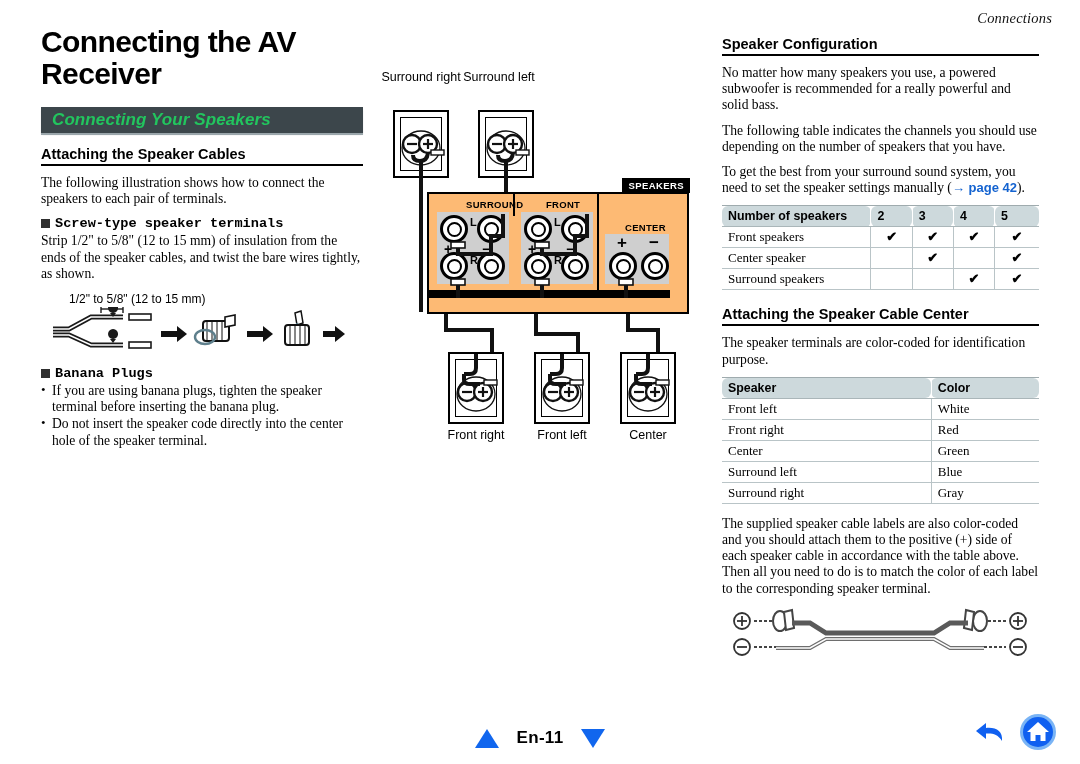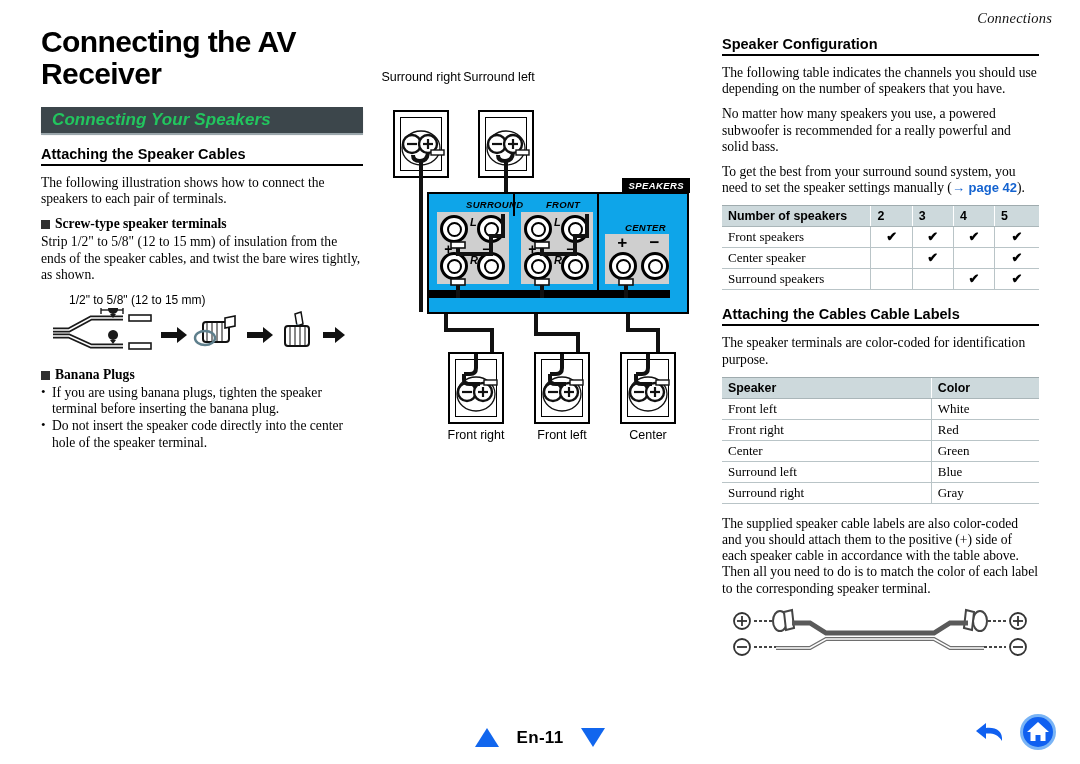--- a/index.html
+++ b/index.html
@@ -411,8 +411,8 @@
       <div class="h2">Speaker Configuration</div>
     </div>
 
+    <p class="body-p">No matter how many speakers you use, a powered subwoofer is recommended for a really powerful and solid bass.</p>
     <p class="body-p">The following table indicates the channels you should use depending on the number of speakers that you have.</p>
-    <p class="body-p">No matter how many speakers you use, a powered subwoofer is recommended for a really powerful and solid bass.</p>
     <p class="body-p">
       <span>To get the best from your surround sound system, you need to set the speaker settings manually (</span><span class="plink">→ page 42</span><span>).</span>
     </p>

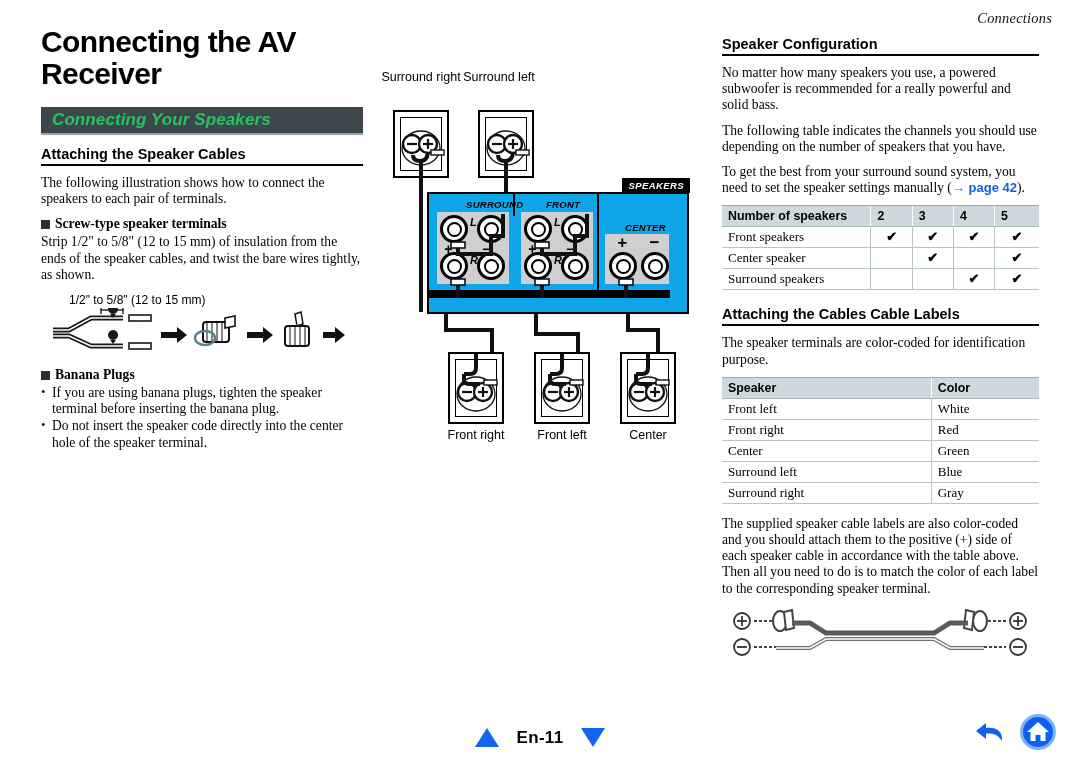--- a/index.html
+++ b/index.html
@@ -91,7 +91,7 @@
 
   .term-panel {
     position: absolute; left: 41px; top: 130px; width: 262px; height: 122px;
-    border: 2.5px solid #000; background: #0ea5e9; font-style: italic;
+    border: 2.5px solid #000; background: #fdba74;
   }
   .speakers-tag {
     position: absolute; right: -3px; top: -16px;

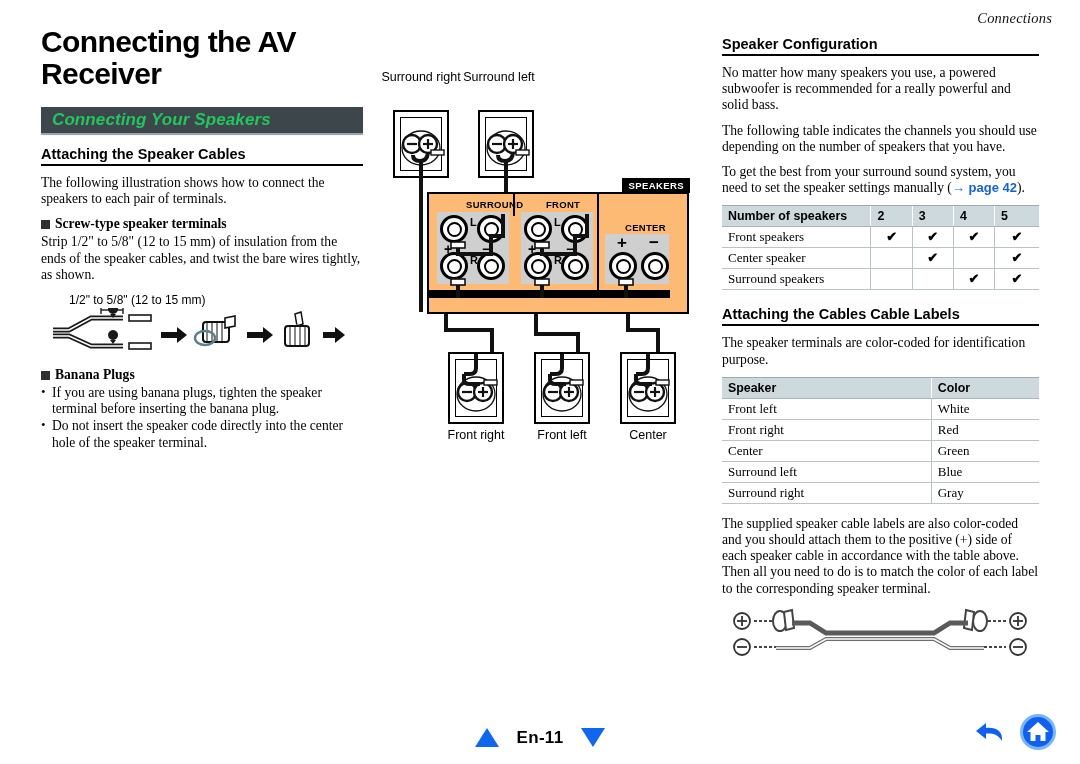--- a/index.html
+++ b/index.html
@@ -54,7 +54,7 @@
   }
 
   .h3 {
-    font-family: Liberation Serif, serif;
+    font-family: Liberation Mono, monospace;
     font-weight: bold; font-size: 13.6px;
     margin: 0 0 2px 0; display: flex; align-items: center; gap: 3px;
   }

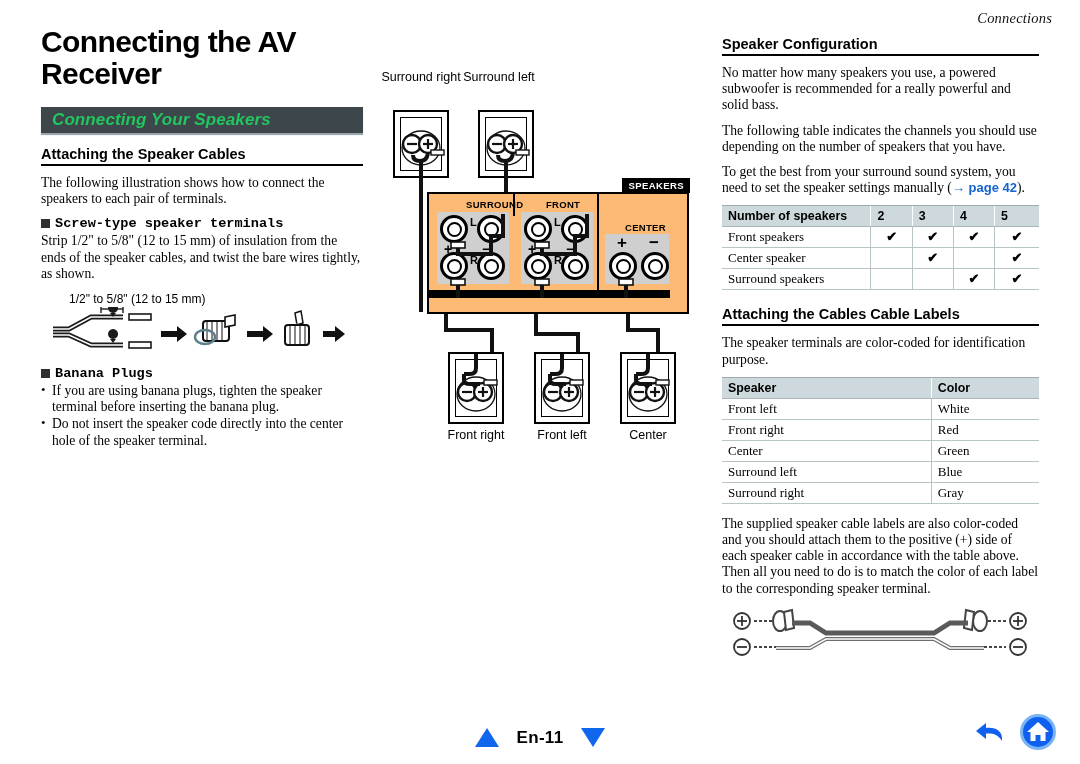--- a/index.html
+++ b/index.html
@@ -138,7 +138,7 @@
   table.tbl th {
     background: #cdd9dc; font-family: "Liberation Sans", sans-serif;
     font-weight: bold; font-size: 12.4px; text-align: left;
-    padding: 3px 6px; border-right: 1px solid #fff; border-bottom: 1px solid #aab6b9;
+    padding: 3px 6px; border-right: 1px solid #fff; border-bottom: 1px solid #aab6b9; border-radius: 6px;
   }
   table.tbl th:last-child { border-right: none; }
   table.tbl td {

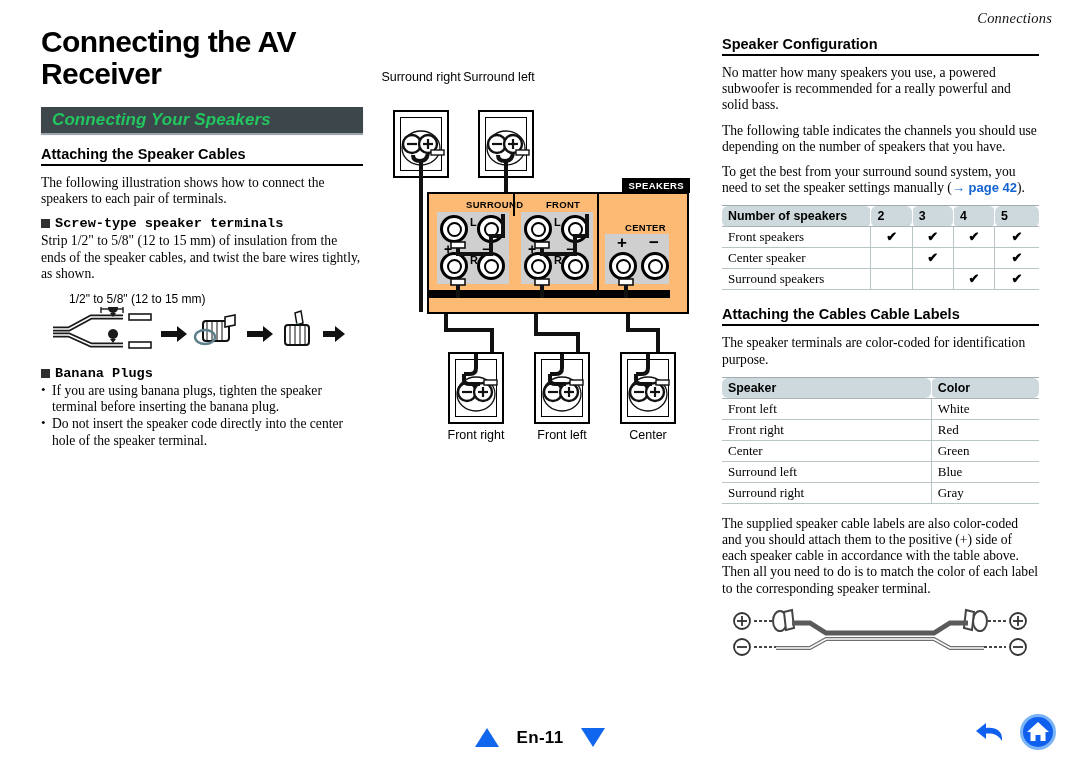--- a/index.html
+++ b/index.html
@@ -455,7 +455,7 @@
     </div>
 
     <div class="h2-rule" style="margin-top:16px;">
-      <div class="h2">Attaching the Cables Cable Labels</div>
+      <div class="h2">Attaching the Speaker Cable Center</div>
     </div>
 
     <p class="body-p">The speaker terminals are color-coded for identification purpose.</p>

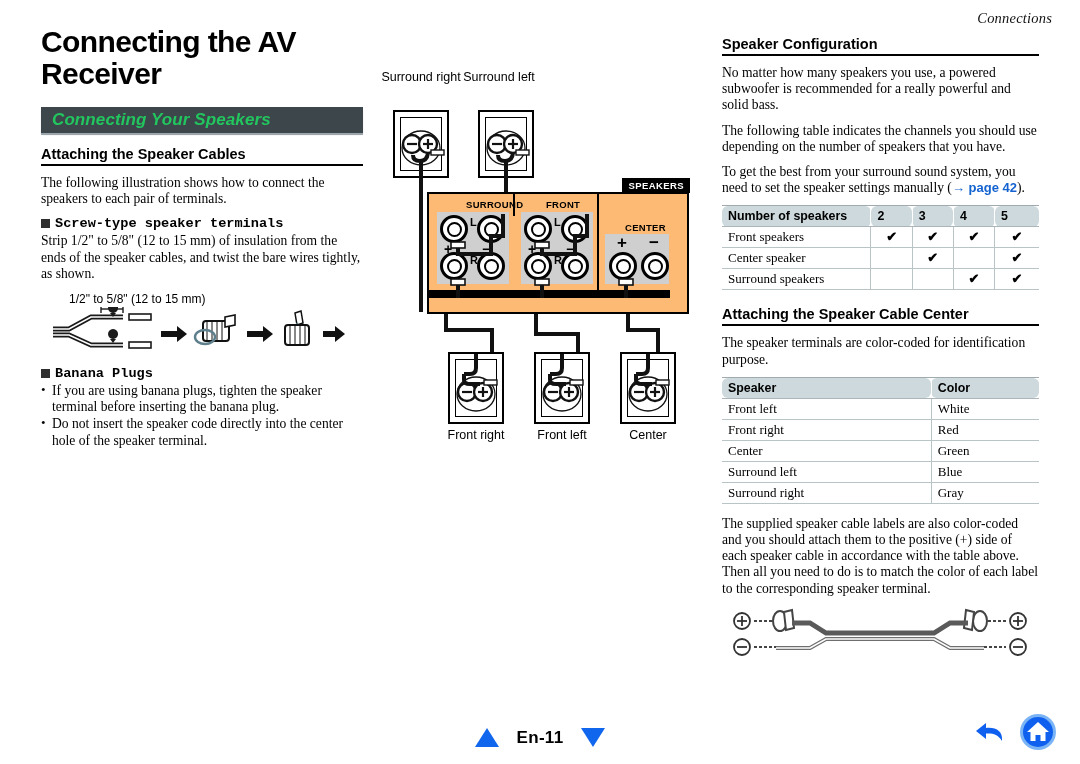--- a/index.html
+++ b/index.html
@@ -161,7 +161,7 @@
   
   .footer {
     position: absolute; left: 0; bottom: 16px; width: 1080px;
-    display: flex; justify-content: center; gap: 18px;
+    display: flex; align-items: center; justify-content: center; gap: 18px;
   }
   .pagenum {
     font-family: "Liberation Sans", sans-serif; font-weight: bold;

